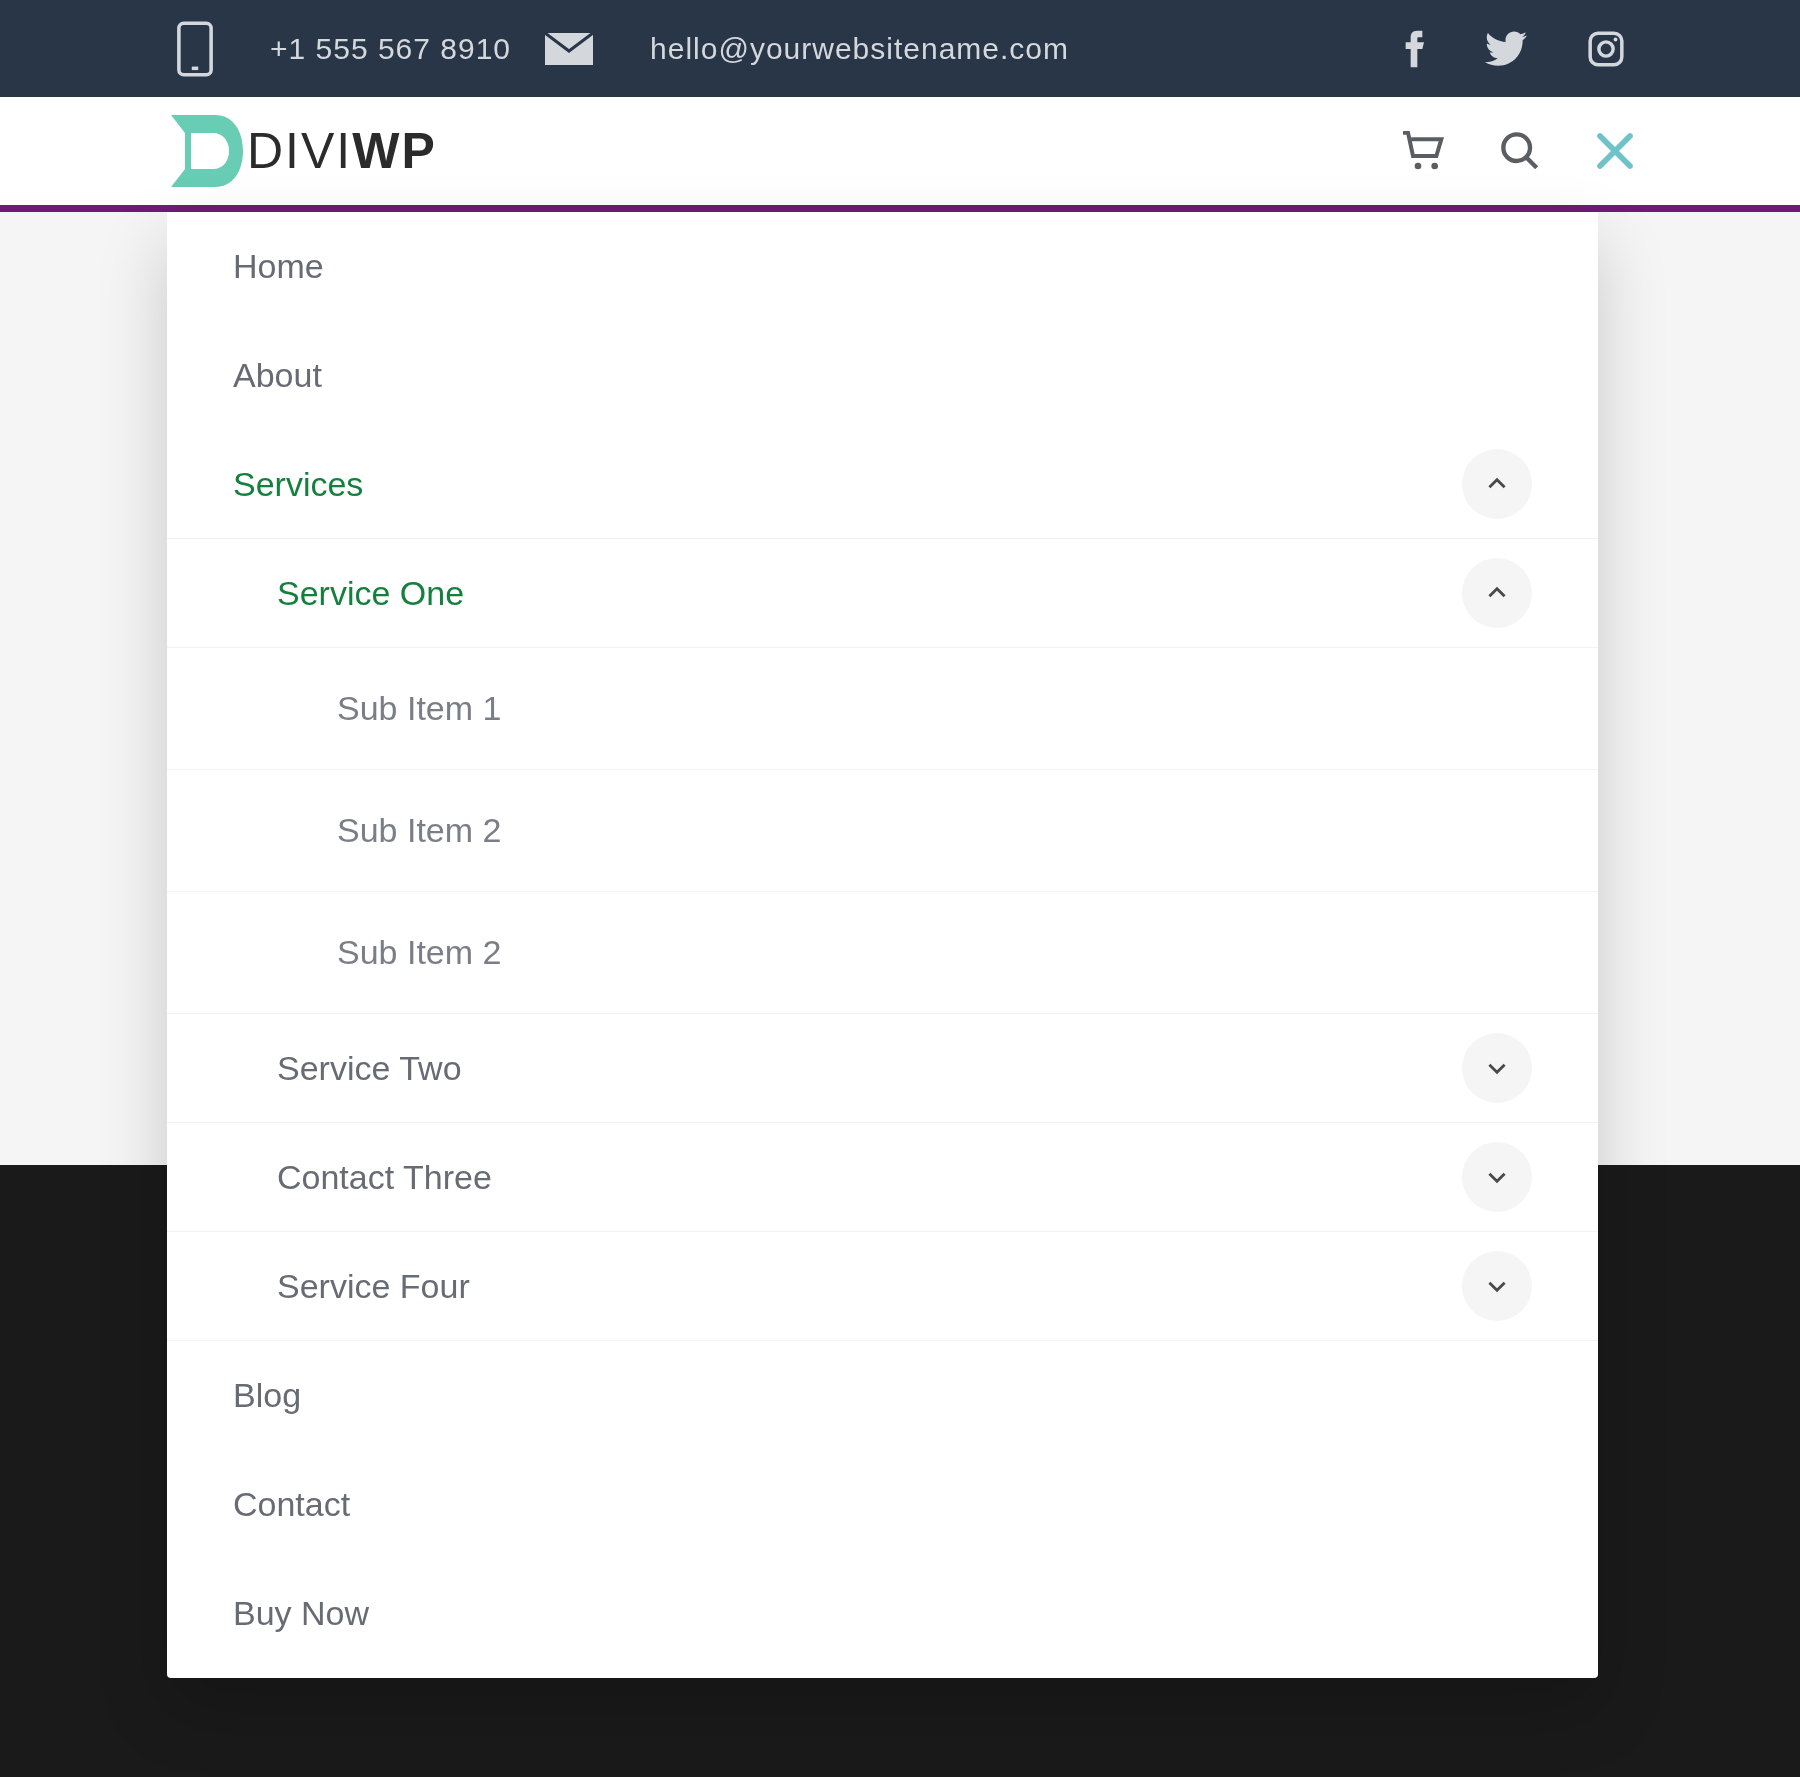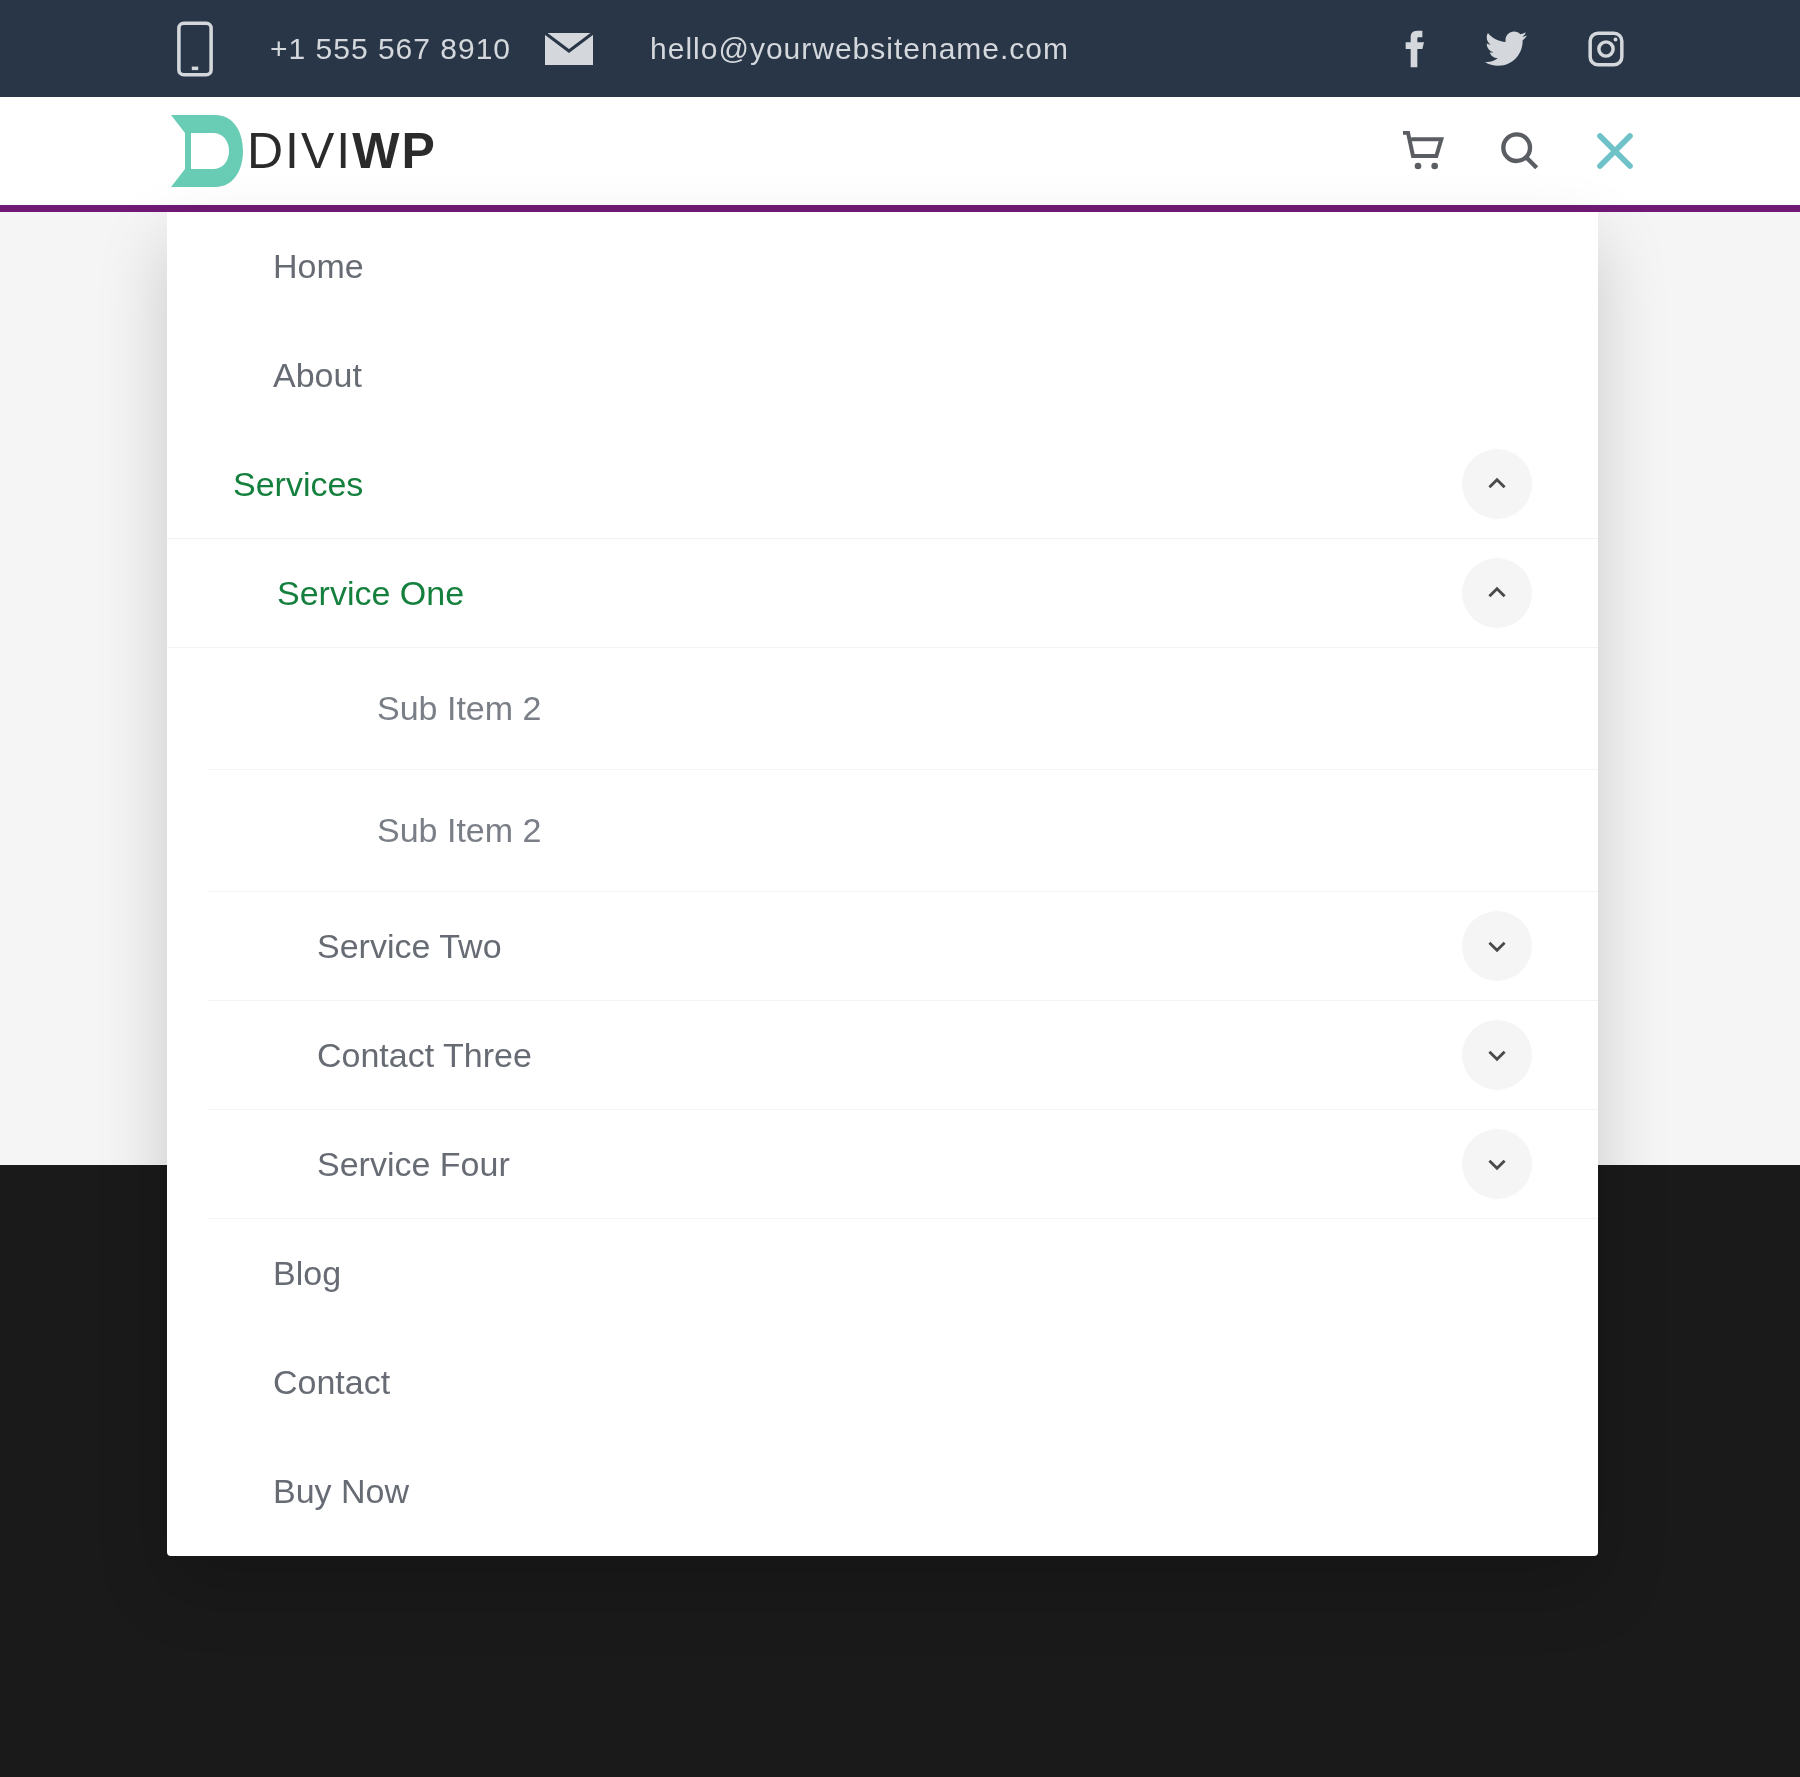--- a/index.html
+++ b/index.html
@@ -31,7 +31,7 @@
   .menu { list-style:none; }
   .menu-item { position:relative; }
   .mi-row { display:flex; align-items:center; height:109px; border-bottom:1px solid #f2f2f2; padding:0 66px; cursor:pointer; }
-  .mi-row:last-child { border-bottom:0;margin-left:40px; }
+  .mi-row:last-child { border-bottom:0; }
   .mi-label { font-size:34px; color:#676b73; font-weight:500; }
   .mi-label.active { color:#15803d; }
   .mi-arrow { margin-left:auto; width:70px; height:70px; border-radius:50%; background:#f5f5f5; display:flex; align-items:center; justify-content:center; color:#4a4a4a; }

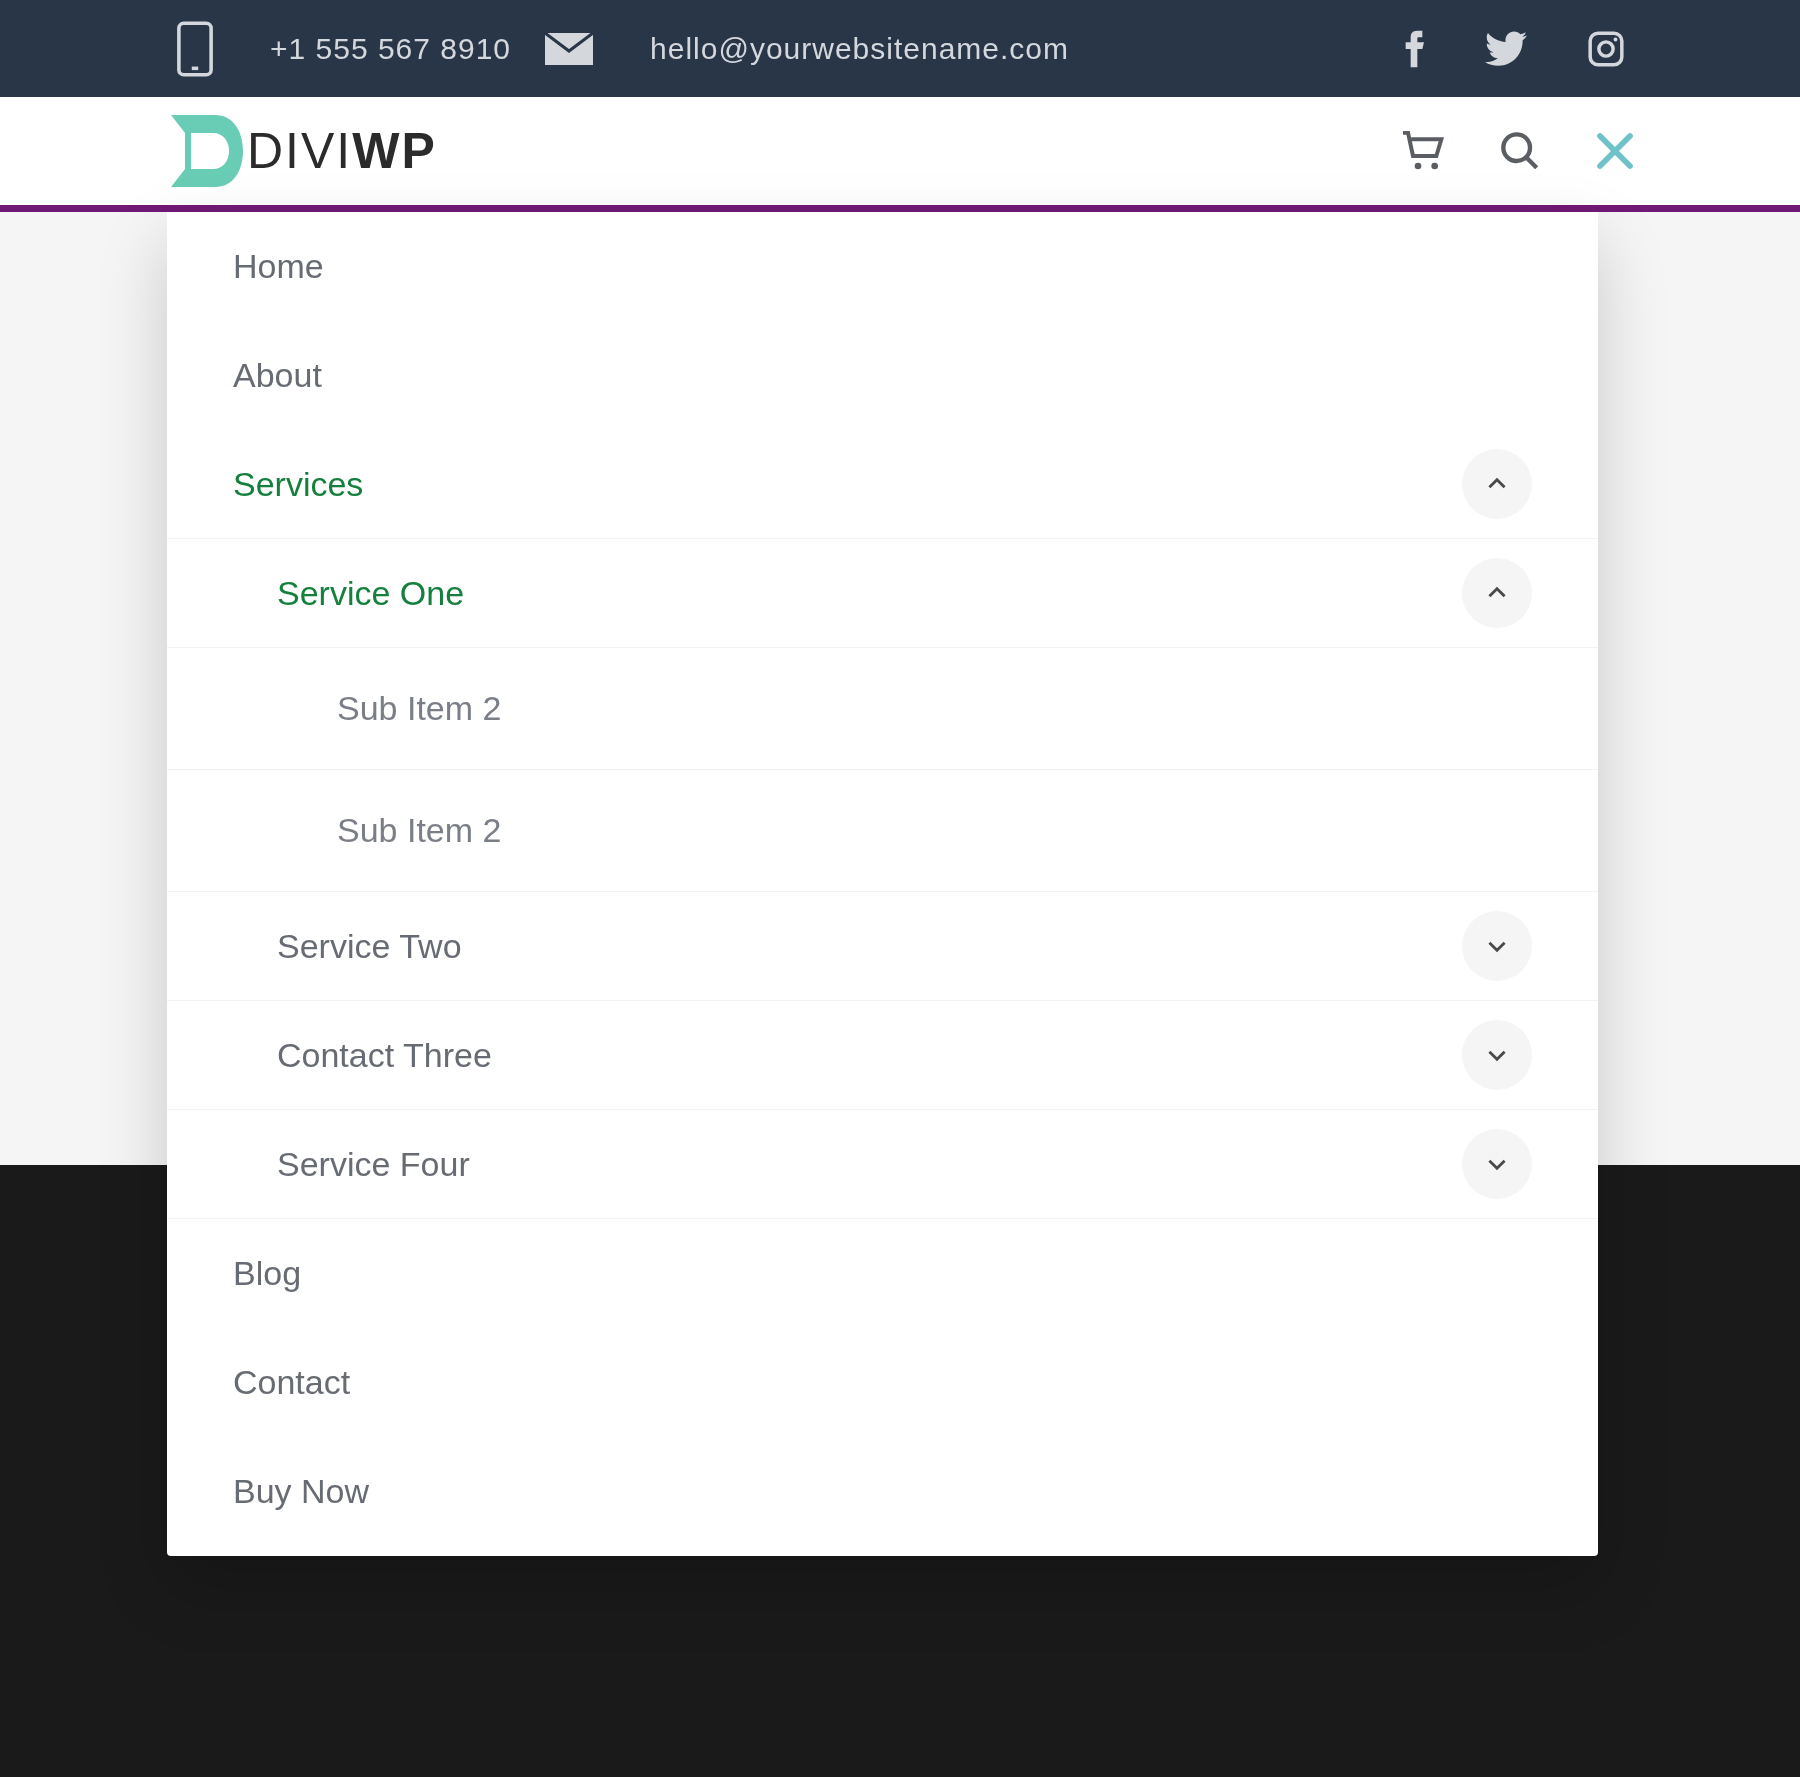--- a/index.html
+++ b/index.html
@@ -162,6 +162,11 @@
             <ul class="menu sub2">
               <li class="menu-item">
                   <div class="mi-row">
+                    <span class="mi-label">Sub Item 1</span>
+                  </div>
+                </li>
+              <li class="menu-item">
+                  <div class="mi-row">
                     <span class="mi-label">Sub Item 2</span>
                   </div>
                 </li>

